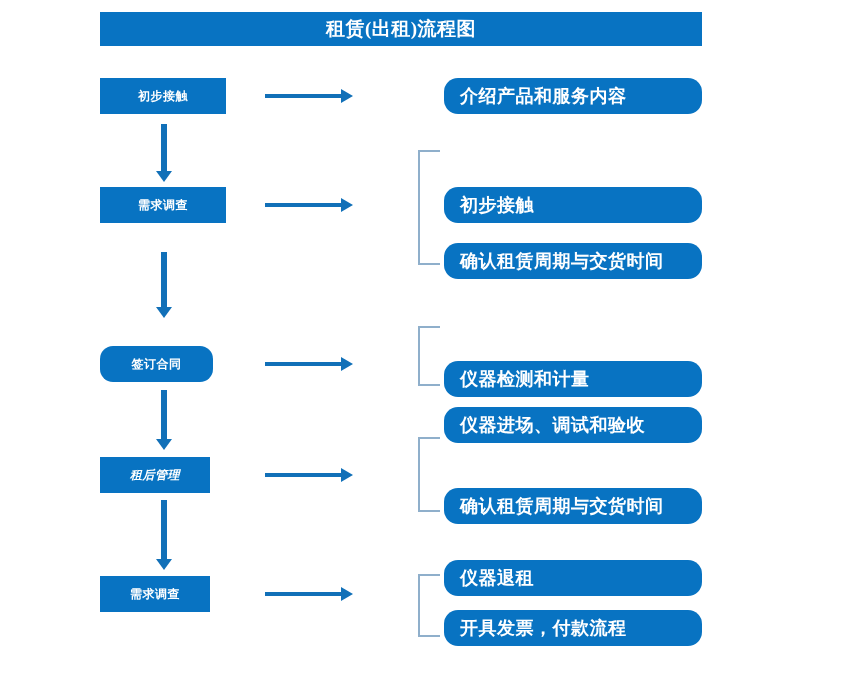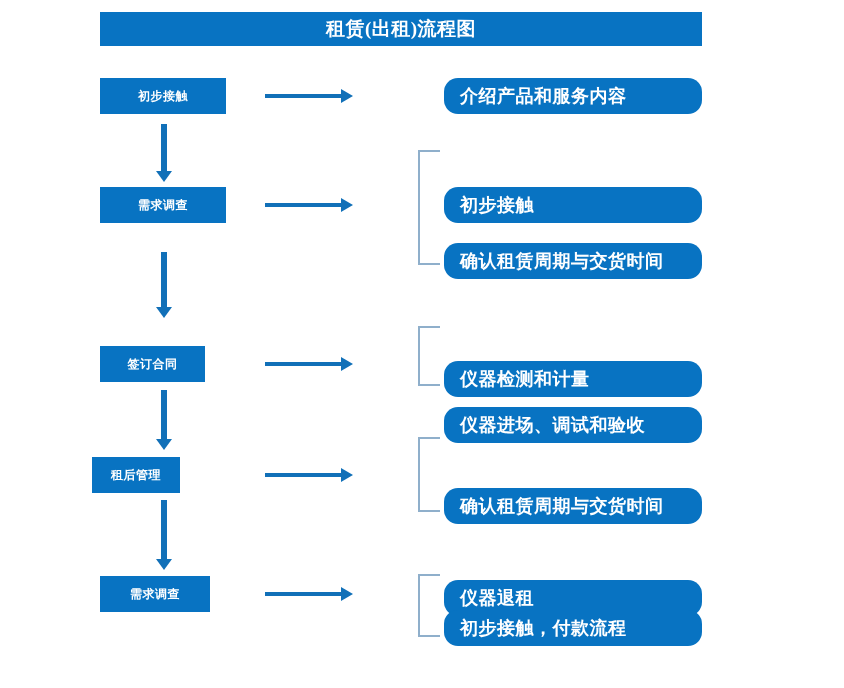--- a/index.html
+++ b/index.html
@@ -138,7 +138,7 @@
     <div class="head" style="top:55px;"></div>
   </div>
 
-  <div class="box stage-box" style="left:100px; top:346px; width:105px;">签订合同</div>
+  <div class="box stage-box" style="left:100px; top:346px; width:113px;border-radius:13px;">签订合同</div>
 
   <div class="arrow-h" style="left:265px; top:364px; width:88px;">
     <div class="shaft" style="width:76px;"></div>

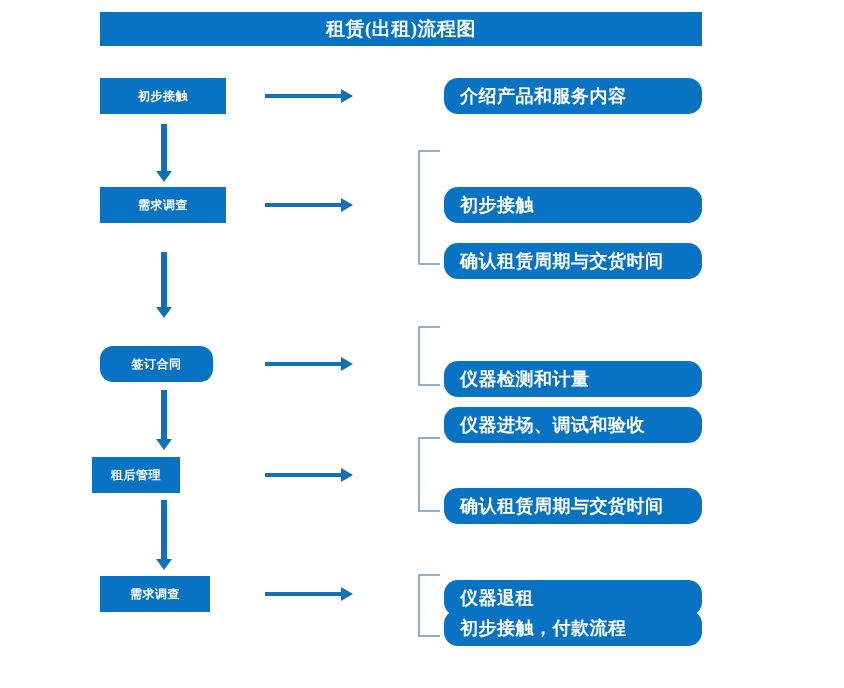--- a/index.html
+++ b/index.html
@@ -154,7 +154,7 @@
     <div class="head" style="top:49px;"></div>
   </div>
 
-  <div class="box stage-box" style="left:92px; top:457px; width:88px;">租后管理</div>
+  <div class="box stage-box" style="left:100px; top:457px; width:110px;font-style:italic;">租后管理</div>
 
   <div class="arrow-h" style="left:265px; top:475px; width:88px;">
     <div class="shaft" style="width:76px;"></div>

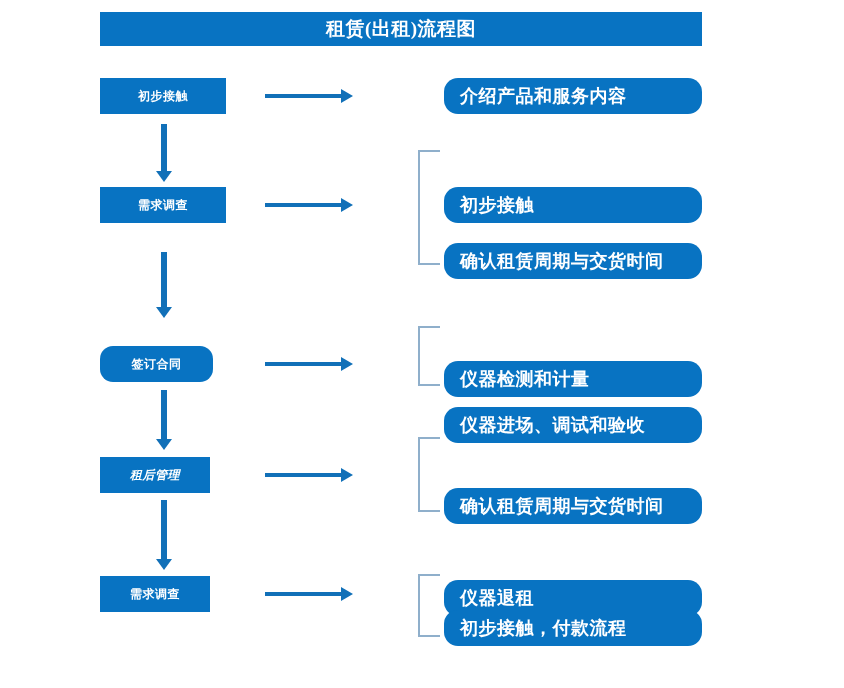--- a/index.html
+++ b/index.html
@@ -180,7 +180,7 @@
 
   <div class="bracket" style="left:418px; top:574px; height:63px;"></div>
 
-  <div class="box detail-box" style="top:580px;">仪器退租</div>
+  <div class="box detail-box" style="top:560px;">仪器退租</div>
   <div class="box detail-box" style="top:610px;">初步接触，付款流程</div>
 
 </div>

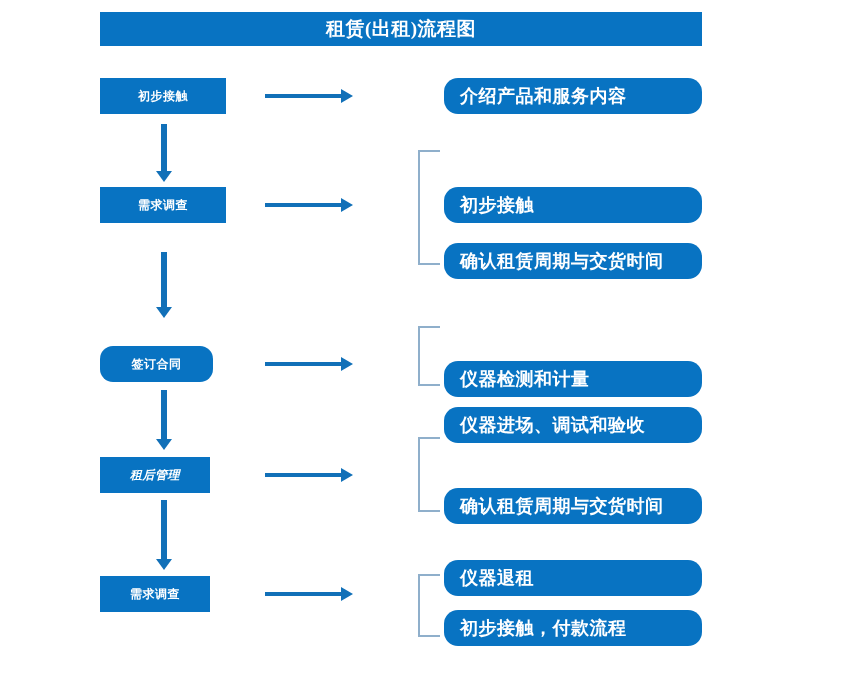--- a/index.html
+++ b/index.html
@@ -181,7 +181,7 @@
   <div class="bracket" style="left:418px; top:574px; height:63px;"></div>
 
   <div class="box detail-box" style="top:560px;">仪器退租</div>
-  <div class="box detail-box" style="top:610px;">初步接触，付款流程</div>
+  <div class="box detail-box" style="top:610px;">开具发票，付款流程</div>
 
 </div>
 

